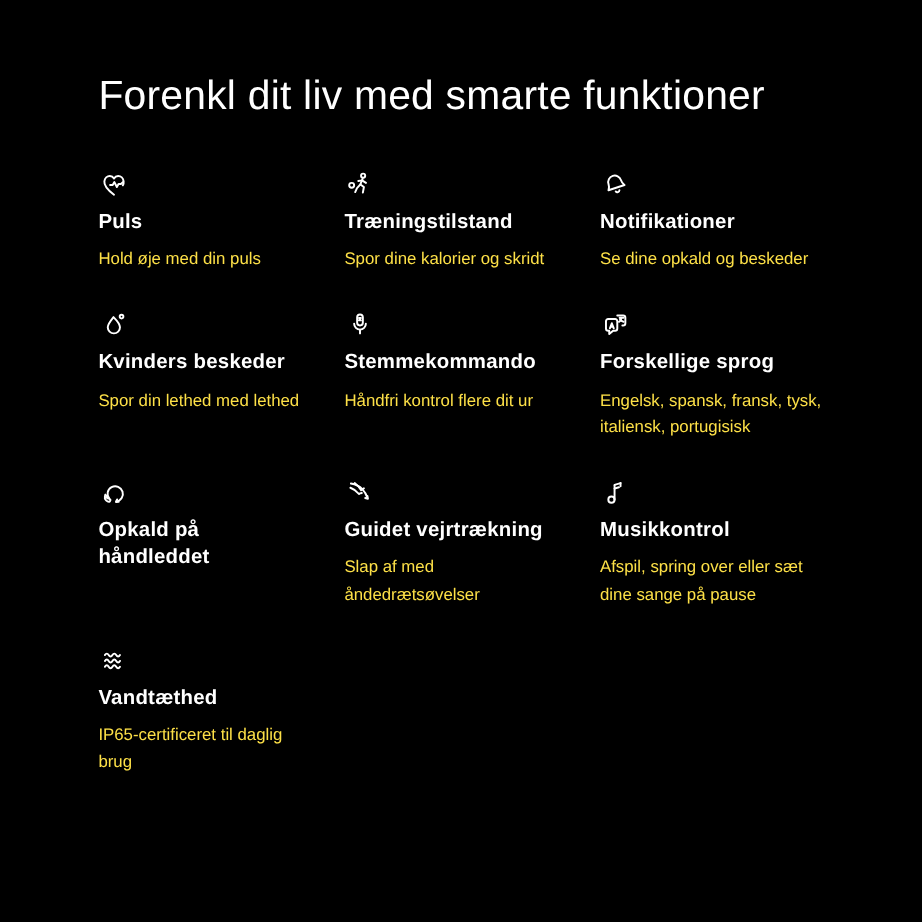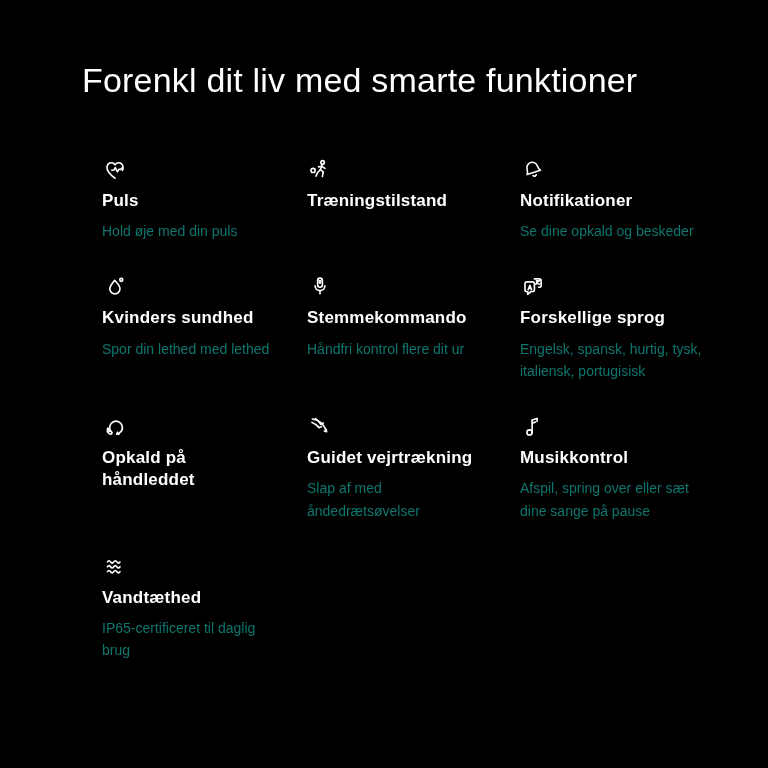--- a/index.html
+++ b/index.html
@@ -13,7 +13,7 @@
   .page-title {
     font-size: 34px; font-weight: 400; color: #fff;
     letter-spacing: 0.2px; line-height: 1.2;
-    margin-bottom: 56px; white-space: nowrap;
+    margin-bottom: 40px; white-space: nowrap;
   }
   .grid {
     display: grid;

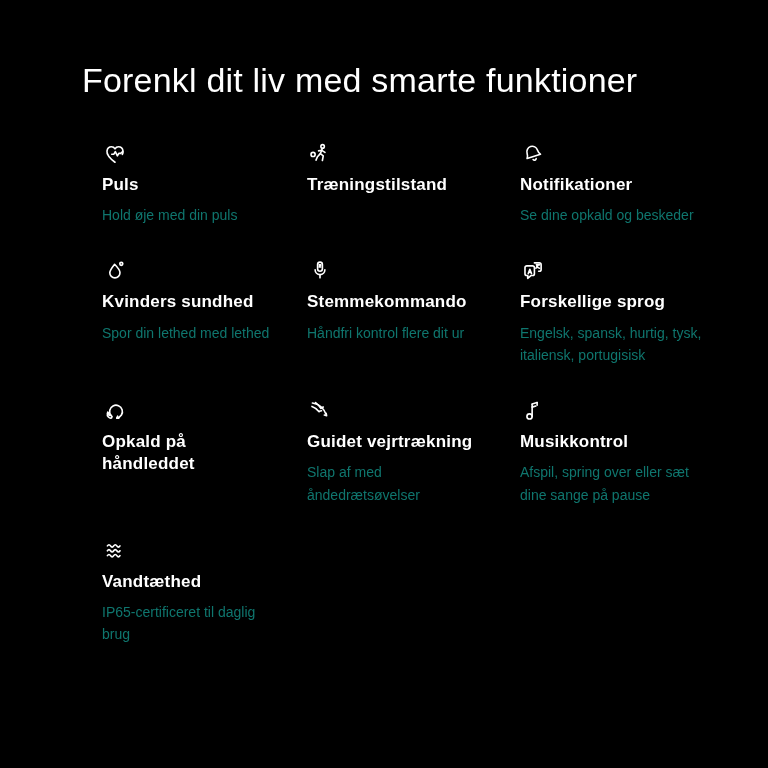--- a/index.html
+++ b/index.html
@@ -21,7 +21,7 @@
     row-gap: 32px;
     align-items: start;
   }
-  .cell { padding-right: 14px; margin-left: 20px; }
+  .cell { padding-right: 14px; }
   .icon { width: 26px; height: 26px; margin-bottom: 7px; }
   .icon svg {
     width: 26px; height: 26px; display: block;

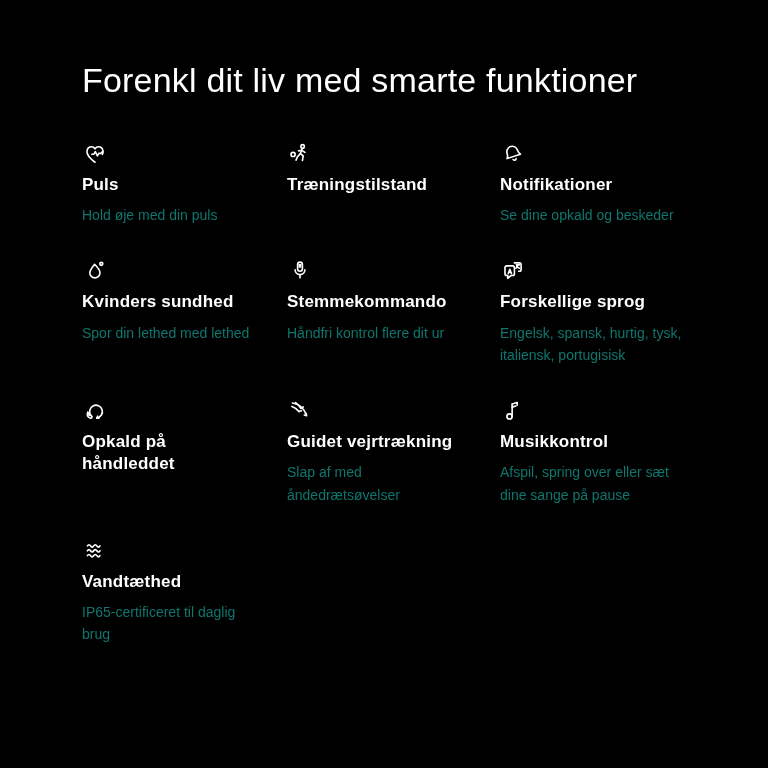--- a/index.html
+++ b/index.html
@@ -34,7 +34,7 @@
     white-space: pre-line; letter-spacing: 0.2px;
   }
   .feature-desc {
-    font-size: 14px; font-weight: 400; color: #0f766e;
+    font-size: 14px; font-weight: 400; color: #fde047;
     line-height: 1.58; white-space: pre-line;
   }
 </style>

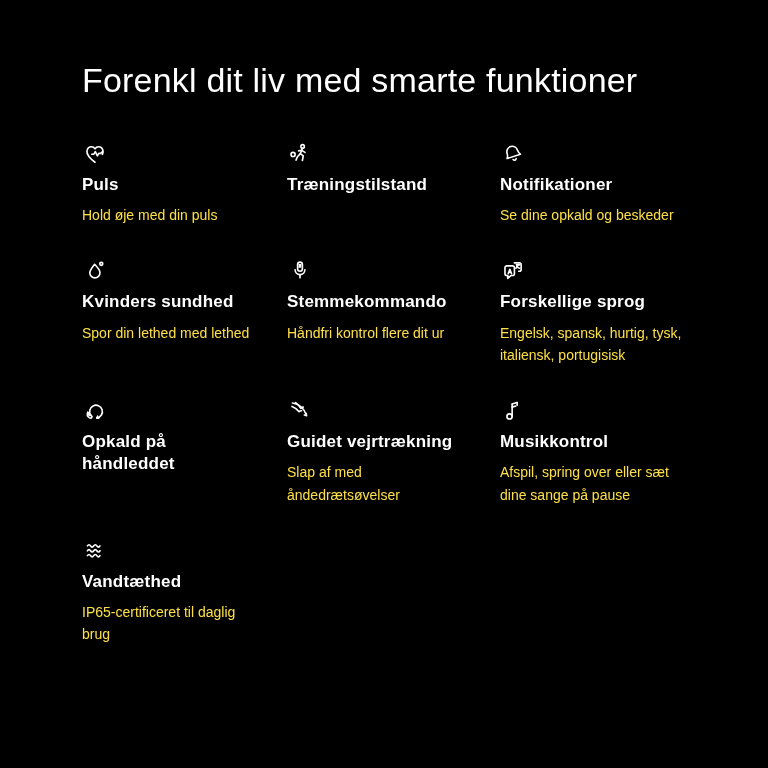--- a/index.html
+++ b/index.html
@@ -68,6 +68,7 @@
         </svg>
       </div>
       <h3 class="feature-title">Træningstilstand</h3>
+      <p class="feature-desc">Spor dine kalorier og skridt</p>
     </div>
 
 

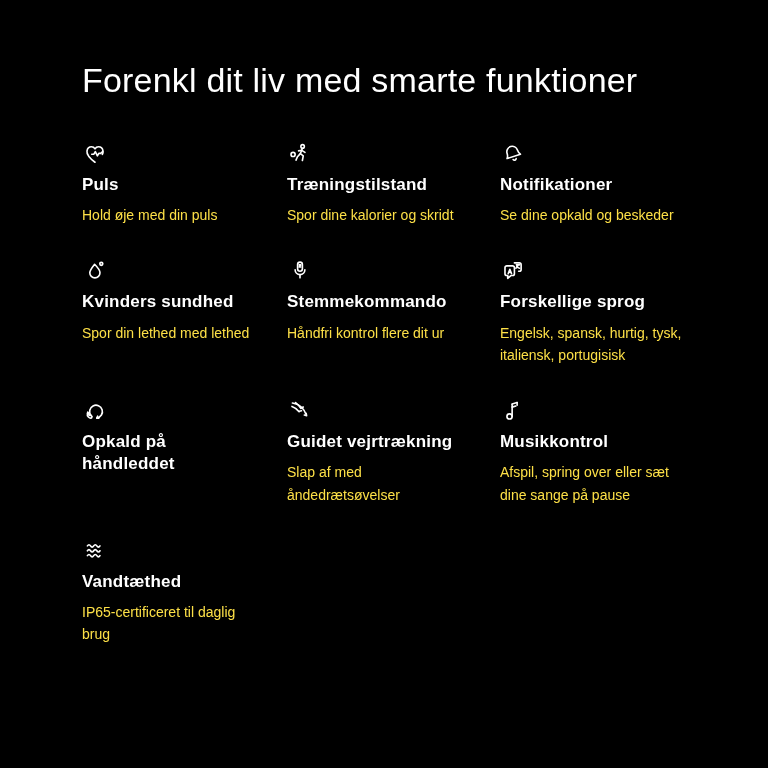--- a/index.html
+++ b/index.html
@@ -92,7 +92,7 @@
           <circle cx="17.8" cy="5.4" r="1.4"></circle>
         </svg>
       </div>
-      <h3 class="feature-title">Kvinders sundhed</h3>
+      <h3 class="feature-title">Kvinders beskeder</h3>
       <p class="feature-desc">Spor din lethed med lethed</p>
     </div>
 

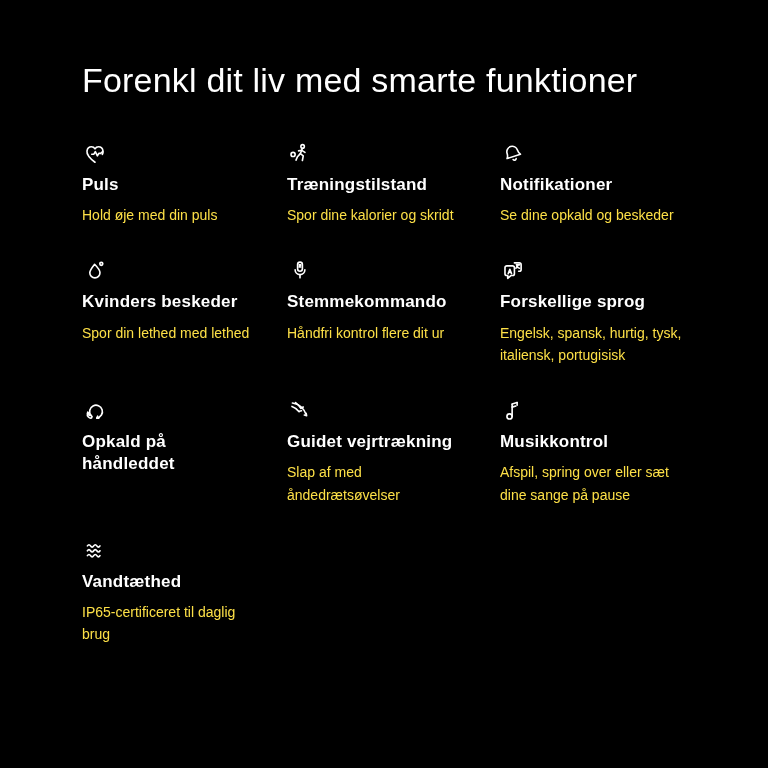--- a/index.html
+++ b/index.html
@@ -121,7 +121,7 @@
         </svg>
       </div>
       <h3 class="feature-title">Forskellige sprog</h3>
-      <p class="feature-desc">Engelsk, spansk, hurtig, tysk,
+      <p class="feature-desc">Engelsk, spansk, fransk, tysk,
 italiensk, portugisisk</p>
     </div>
 

